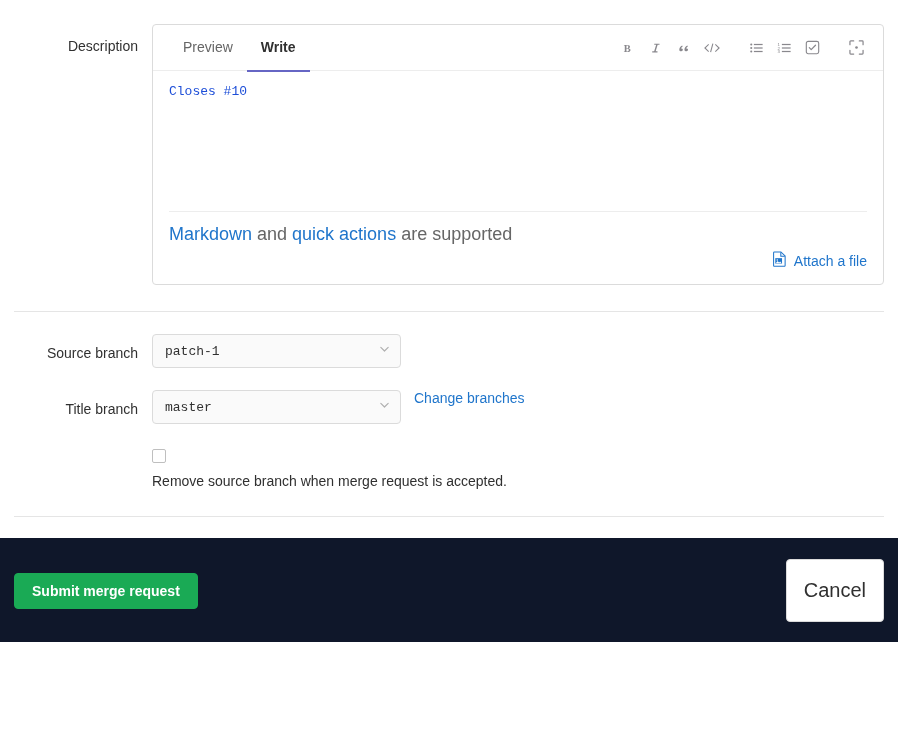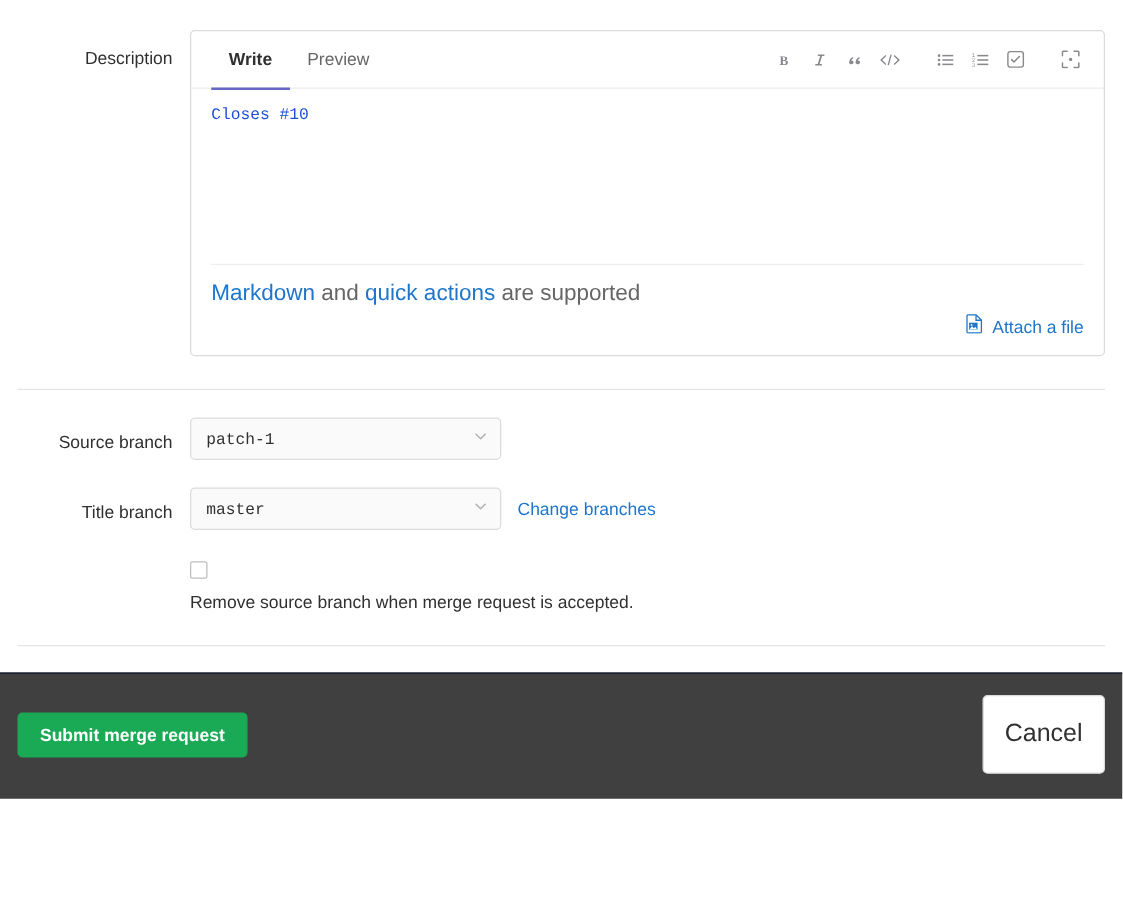--- a/index.html
+++ b/index.html
@@ -306,8 +306,8 @@
 
         <div class="md-header">
           <div class="md-tabs">
+            <button class="md-tab">Preview</button>
             <button class="md-tab active">Write</button>
-            <button class="md-tab">Preview</button>
           </div>
           <div class="md-toolbar">
             <button class="tb-btn">

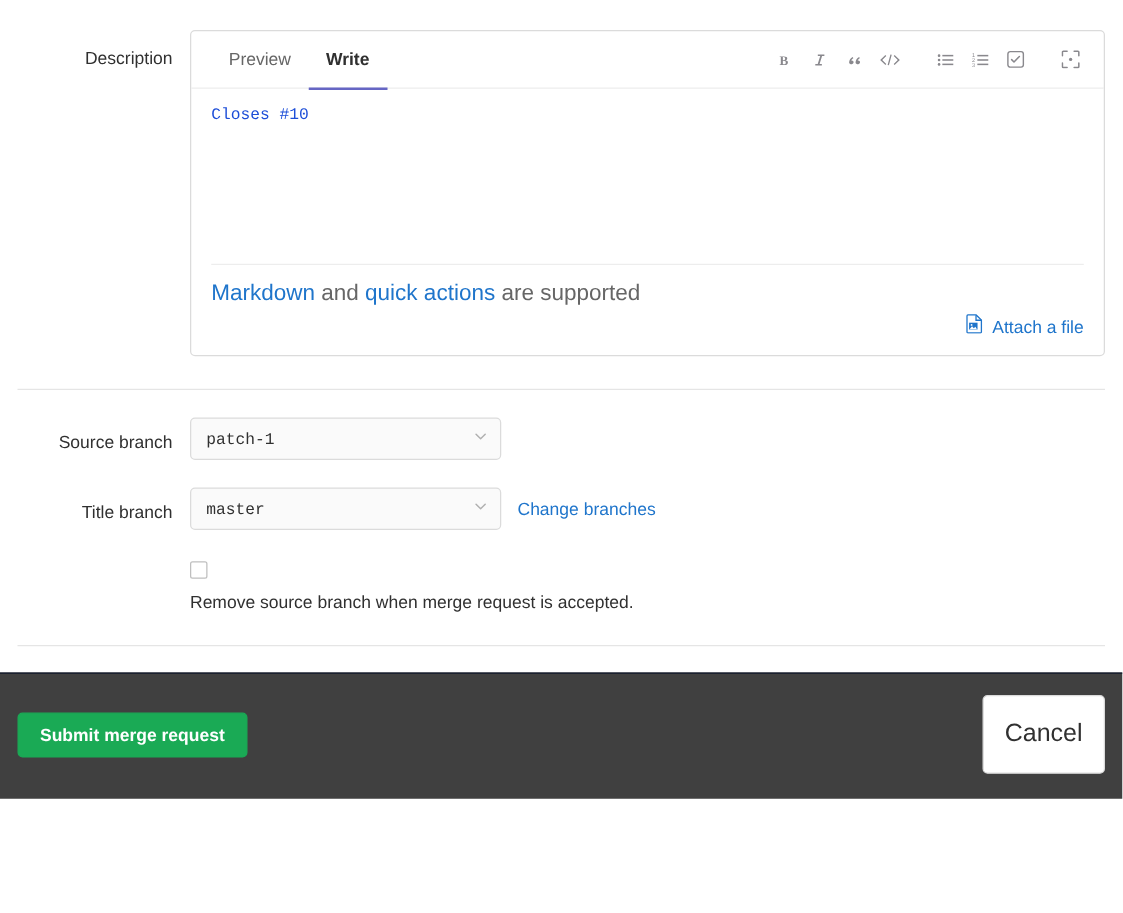--- a/index.html
+++ b/index.html
@@ -192,7 +192,7 @@
   .branch-row .row-label { padding-top: 9px; }
   .branch-line {
     display: flex;
-    align-items: center;
+    align-items: flex-start;
     gap: 13px;
   }
   .select-box {

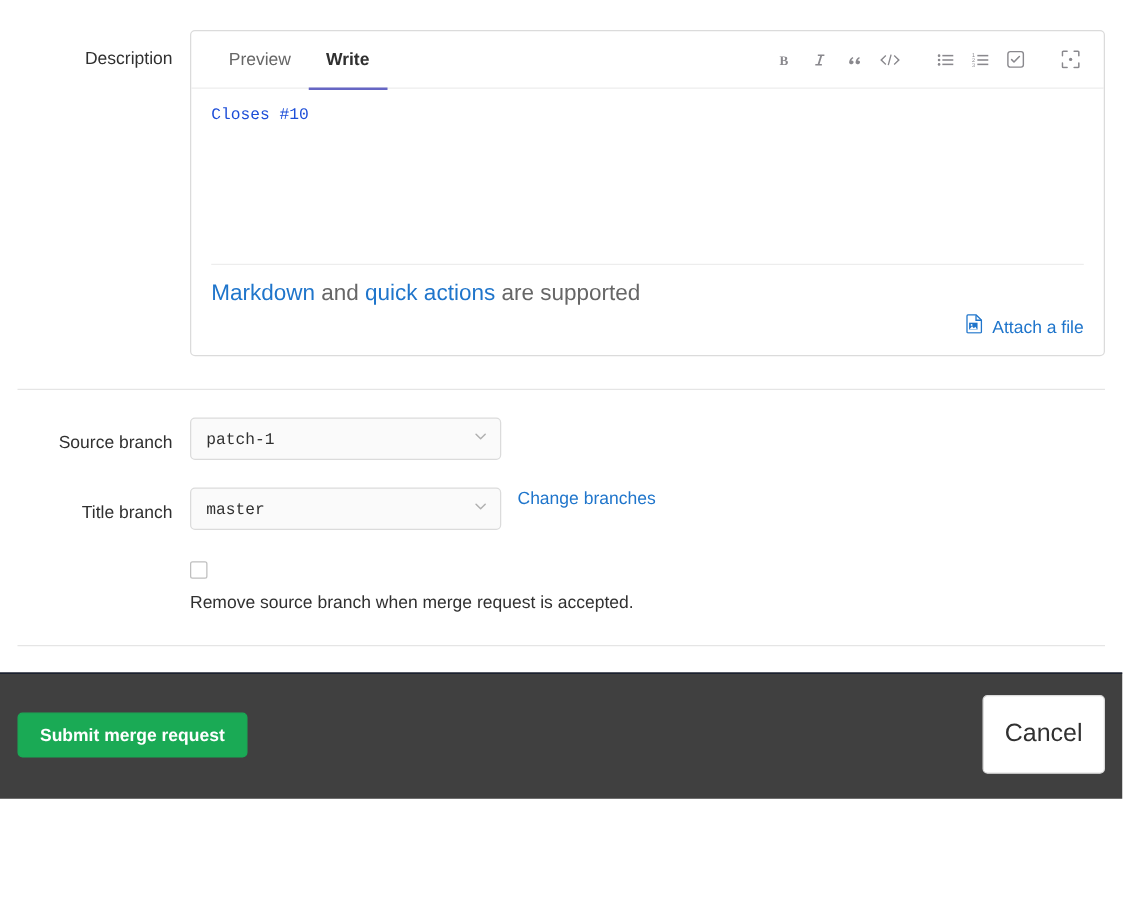--- a/index.html
+++ b/index.html
@@ -263,8 +263,8 @@
   
   .actions {
     margin-top: 21px;
-    border-top: 1px solid #0f172a;
-    background: #404040;
+    border-top: 4px solid #0f172a;
+    background: #0f172a;
     padding: 17px 14px 20px 14px;
     display: flex;
     align-items: center;

